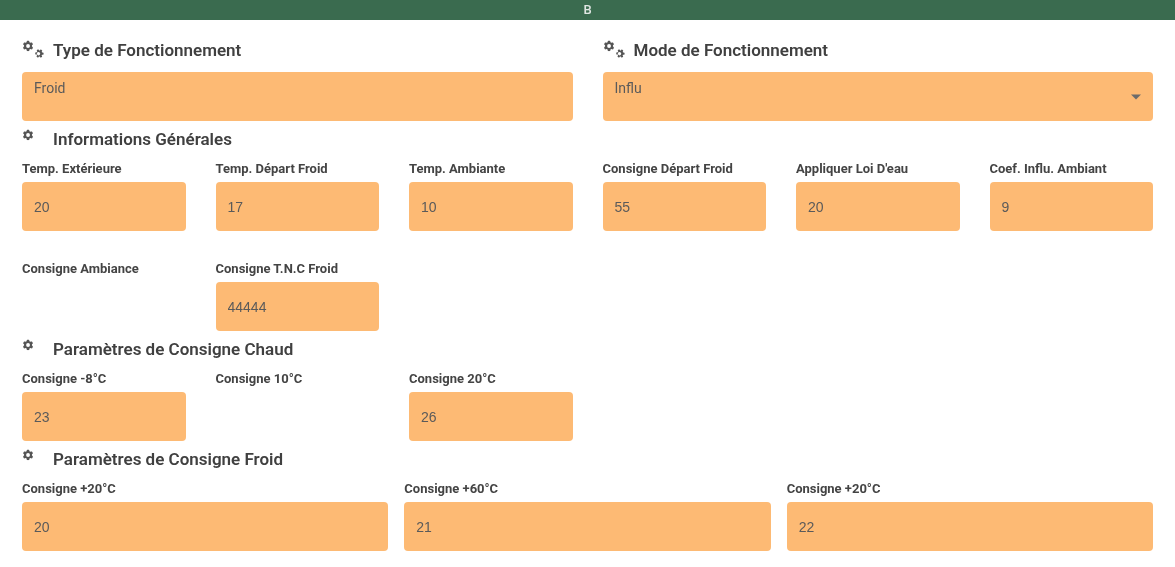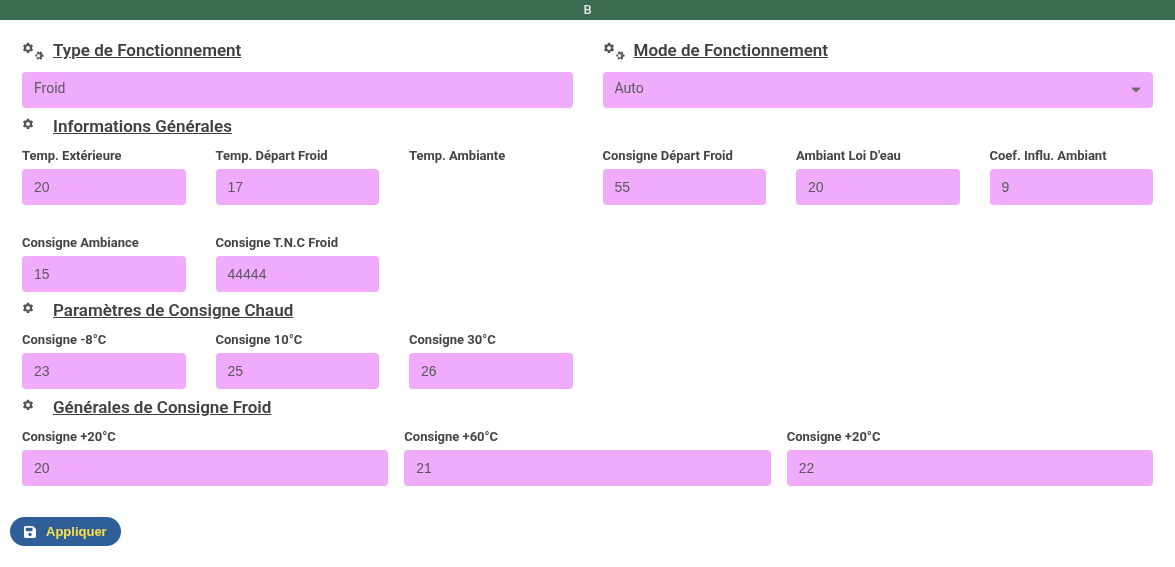--- a/index.html
+++ b/index.html
@@ -29,14 +29,13 @@
   .col { flex: 1; }
   .section-title {
     display: flex;
-    align-items: flex-end;
+    align-items: flex-start;
     gap: 9px;
     font-size: 17px;
     font-weight: 600;
     color: #404040;
     margin-top: 8px;
     margin-bottom: 12px;
-    text-decoration: underline;
   }
   .gears-icon {
     width: 22px;

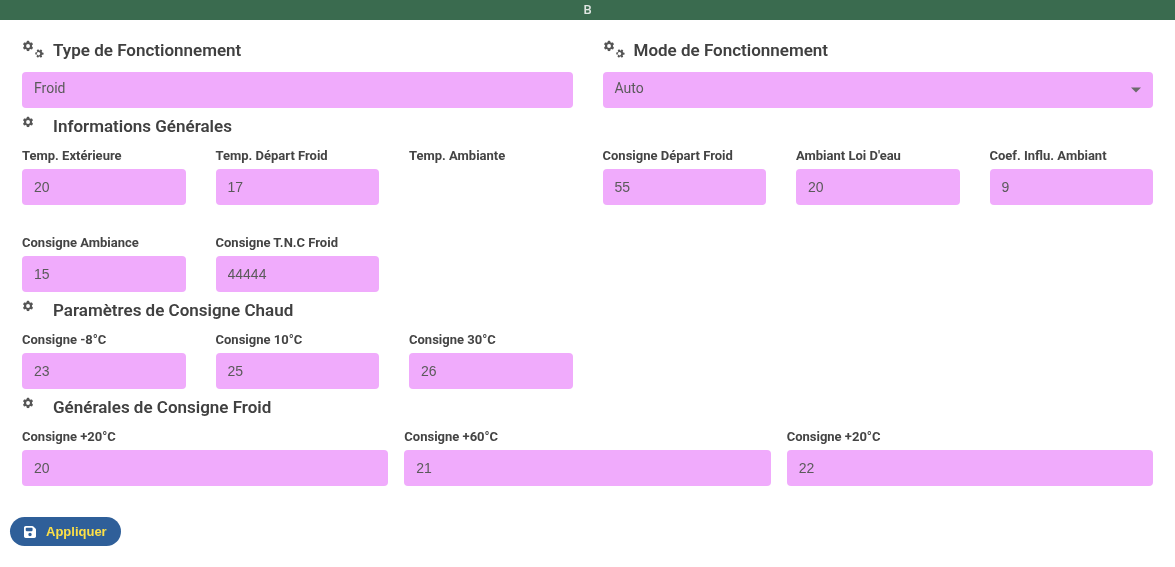--- a/index.html
+++ b/index.html
@@ -50,10 +50,10 @@
     display: block;
   }
   .field-box {
-    background: #f0abfc;
+    background: #fdba74;
     border: none;
     border-radius: 4px;
-    height: 36px;
+    height: 49px;
     line-height: 32px;
     padding: 0 12px;
     font-size: 14px;

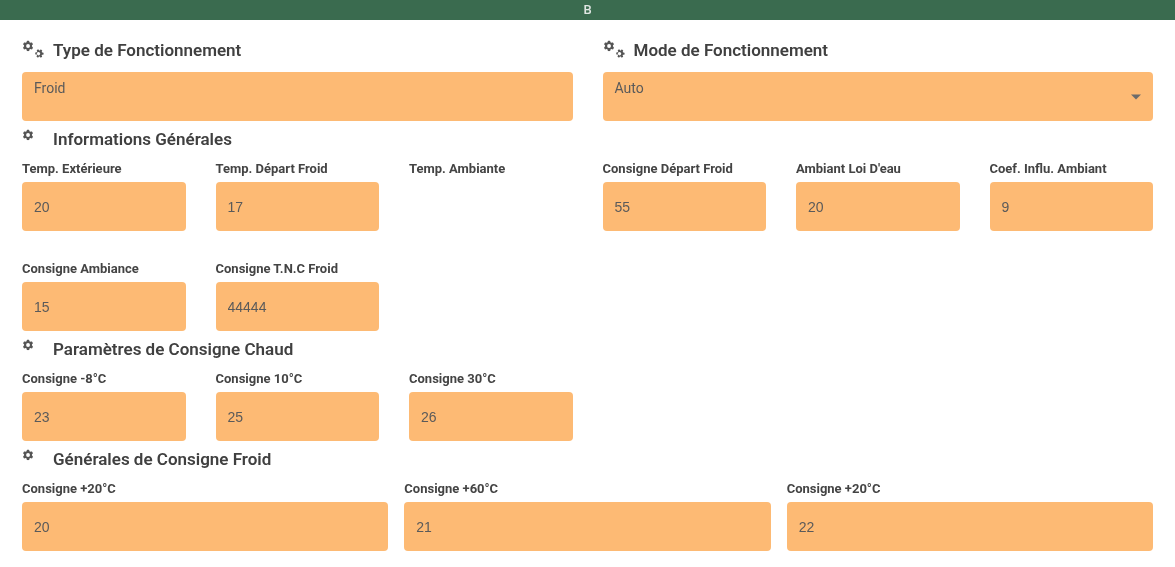--- a/index.html
+++ b/index.html
@@ -132,7 +132,7 @@
         <span>Mode de Fonctionnement</span>
       </div>
       <div class="select-box">
-        <div class="field-box">Auto</div>
+        <div class="field-box">Influ</div>
         <div class="select-caret"></div>
       </div>
     </div>

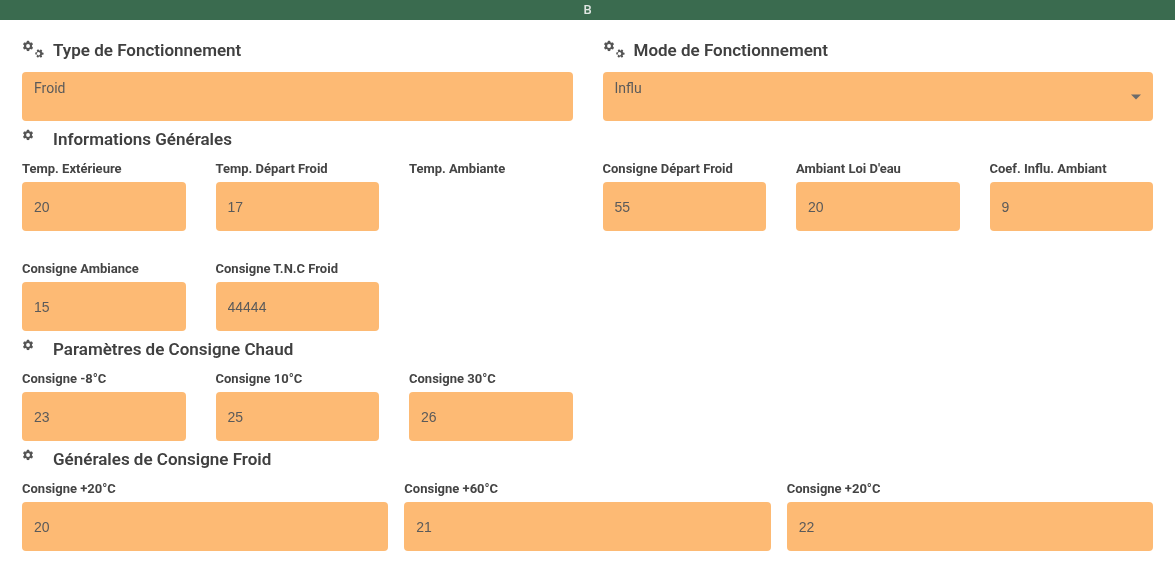--- a/index.html
+++ b/index.html
@@ -162,7 +162,7 @@
       <input class="field-box" value="55" style="">
     </div>
     <div class="field-group">
-      <span class="field-label">Ambiant Loi D'eau</span>
+      <span class="field-label">Appliquer Loi D'eau</span>
       <input class="field-box" value="20" style="">
     </div>
     <div class="field-group">

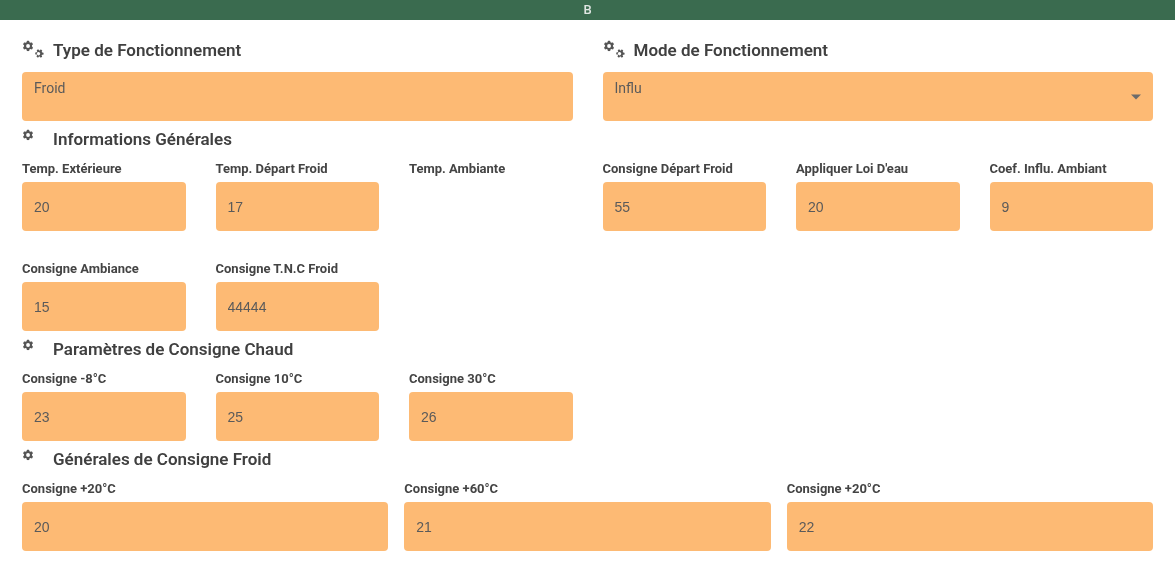--- a/index.html
+++ b/index.html
@@ -156,6 +156,7 @@
     </div>
     <div class="field-group">
       <span class="field-label">Temp. Ambiante</span>
+      <input class="field-box" value="10" style="">
     </div>
     <div class="field-group">
       <span class="field-label">Consigne Départ Froid</span>

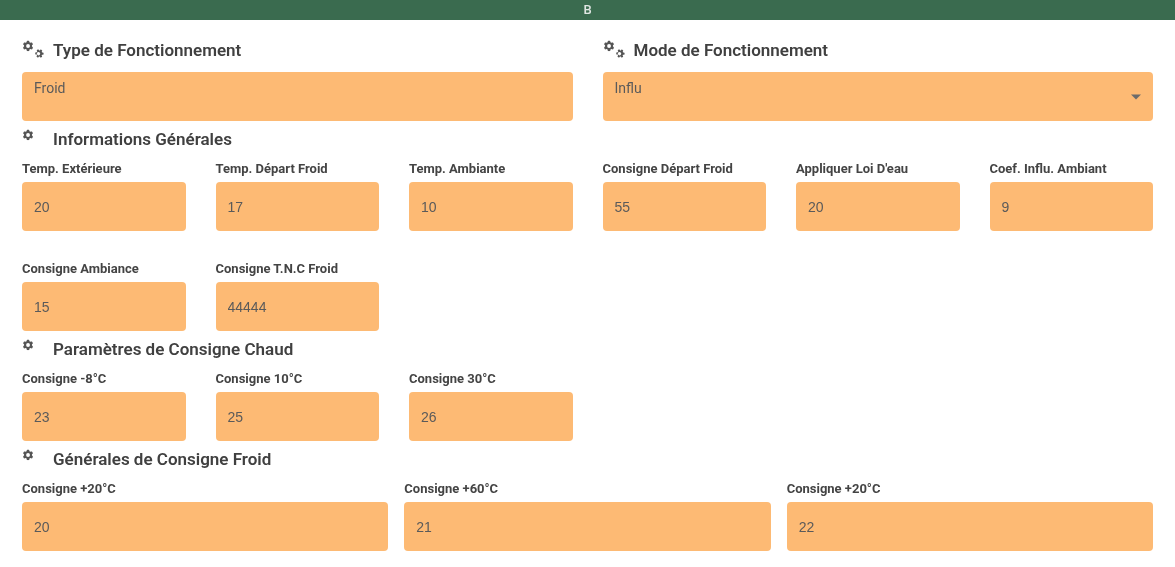--- a/index.html
+++ b/index.html
@@ -172,7 +172,6 @@
     </div>
     <div class="field-group">
       <span class="field-label">Consigne Ambiance</span>
-      <input class="field-box" value="15" style="">
     </div>
     <div class="field-group">
       <span class="field-label">Consigne T.N.C Froid</span>

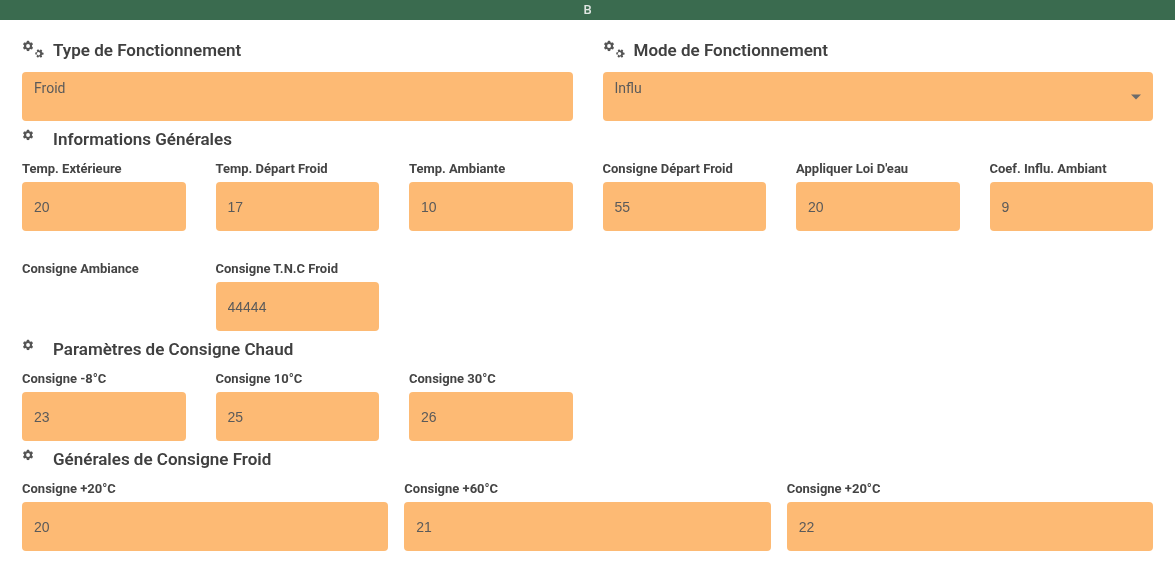--- a/index.html
+++ b/index.html
@@ -196,7 +196,7 @@
       <input class="field-box" value="25" style="">
     </div>
     <div class="field-group">
-      <span class="field-label">Consigne 30°C</span>
+      <span class="field-label">Consigne 20°C</span>
       <input class="field-box" value="26" style="">
     </div>
   </div>

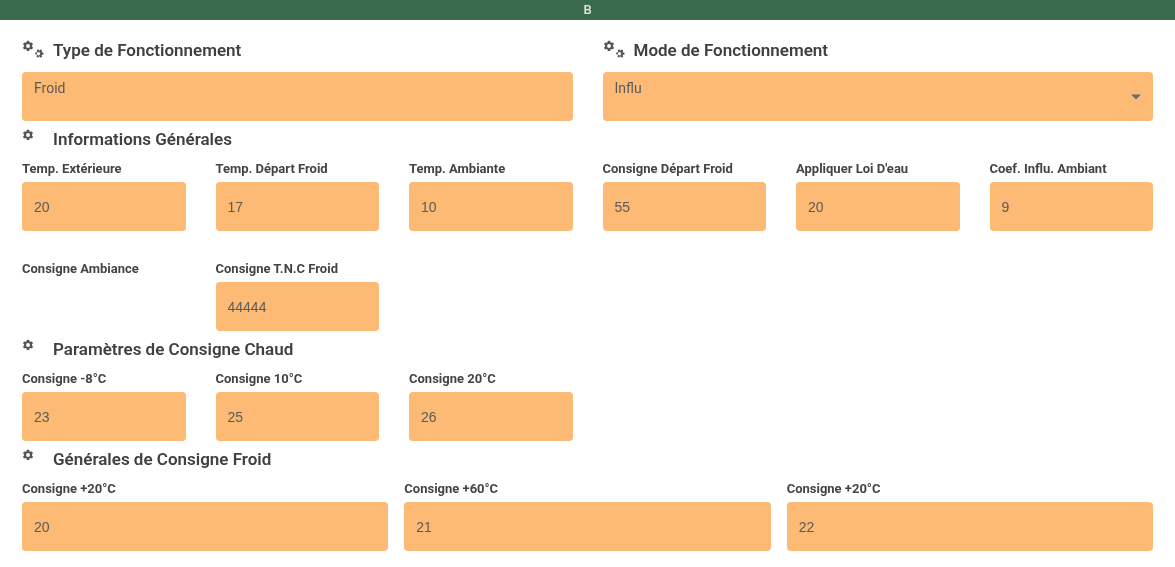--- a/index.html
+++ b/index.html
@@ -193,7 +193,6 @@
     </div>
     <div class="field-group">
       <span class="field-label">Consigne 10°C</span>
-      <input class="field-box" value="25" style="">
     </div>
     <div class="field-group">
       <span class="field-label">Consigne 20°C</span>

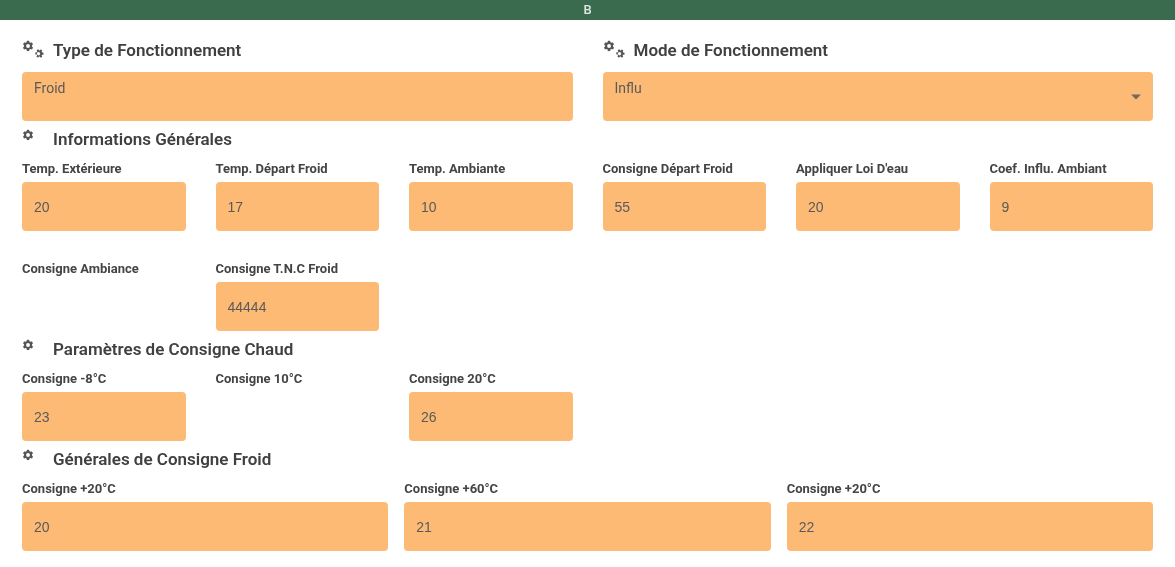--- a/index.html
+++ b/index.html
@@ -205,7 +205,7 @@
     <svg class="gears-icon" viewBox="0 0 640 512" fill="#555">
         <path d="M308.5 135.3c7.1-6.3 9.9-16.2 6.2-25c-2.3-5.3-4.8-10.5-7.6-15.5L304 87.1c-3.1-5.1-6.5-9.9-10-14.6c-6-7.7-16.2-9.6-25-5.7l-23.1 10.3c-9-7.1-18.9-13-29.5-17.5l-3.4-25c-1.3-9.5-8.5-17.1-18-18.5c-5.8-.8-11.7-1.3-17.7-1.4l-4.4 0c-5.9 .1-11.8 .6-17.7 1.4c-9.5 1.4-16.7 9-18 18.5l-3.4 25c-10.6 4.5-20.5 10.4-29.5 17.5L81.1 66.9c-8.7-3.9-18.9-2-25 5.7c-3.6 4.6-6.9 9.5-10 14.6l-3.1 5.6c-2.8 5-5.3 10.2-7.6 15.6c-3.7 8.7-.9 18.6 6.2 25l18.8 16.7c-1.1 11.3-1.1 22.8 0 34.1L41.7 200.4c-7.1 6.3-9.9 16.2-6.2 25c2.3 5.3 4.8 10.5 7.6 15.6l3.1 5.6c3.1 5.1 6.5 9.9 10 14.6c6 7.7 16.2 9.6 25 5.7l23.1-10.3c9 7.1 18.9 13 29.5 17.5l3.4 25c1.3 9.5 8.5 17.1 18 18.5c5.8 .8 11.7 1.3 17.7 1.4l4.4 0c5.9-.1 11.8-.6 17.7-1.4c9.5-1.4 16.7-9 18-18.5l3.4-25c10.6-4.5 20.5-10.4 29.5-17.5l23.1 10.3c8.7 3.9 18.9 2 25-5.7c3.6-4.6 6.9-9.5 10-14.6l3.1-5.6c2.8-5 5.3-10.2 7.6-15.6c3.7-8.7 .9-18.6-6.2-25l-18.8-16.7c1.1-11.3 1.1-22.8 0-34.1l18.8-16.7zM176 224a56 56 0 1 1 0-112 56 56 0 1 1 0 112z"></path>
       </svg>
-    <span>Générales de Consigne Froid</span>
+    <span>Paramètres de Consigne Froid</span>
   </div>
   <div class="grid-3">
     <div class="field-group">

